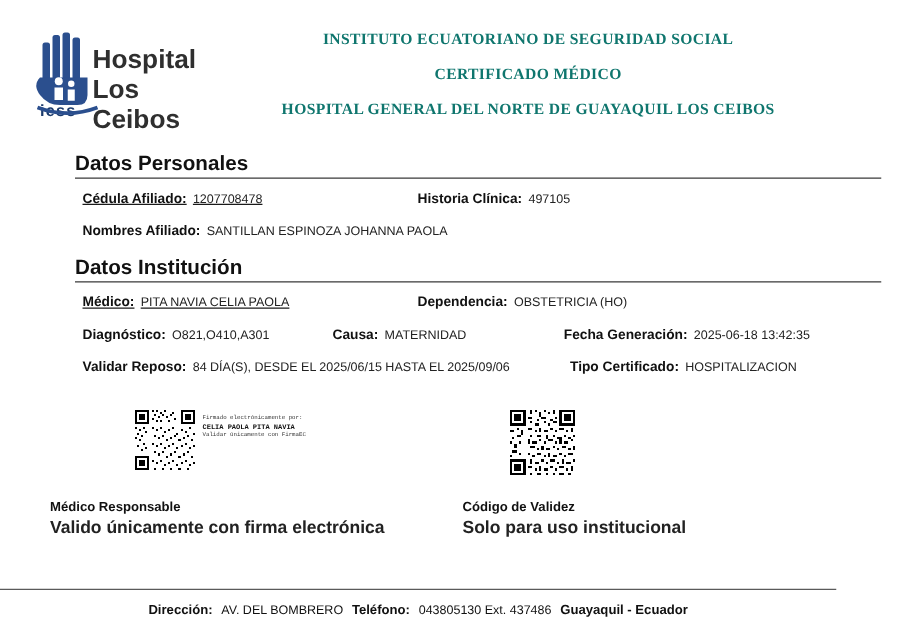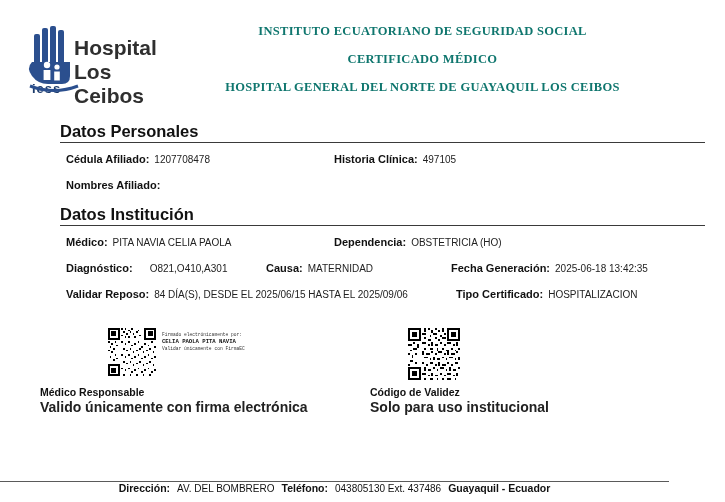--- a/index.html
+++ b/index.html
@@ -88,7 +88,7 @@
   .pad-left-6 { padding-left: 6px; }
 
   
-  .col-a { width: 268px; flex: 0 0 268px; }
+  .col-a { width: 268px; flex: 0 0 268px; text-decoration: underline; }
   .col-b { flex: 1 1 auto; }
   .col-d1 { width: 200px; flex: 0 0 200px; gap: 12px; }
   .col-d2 { width: 185px; flex: 0 0 185px; }

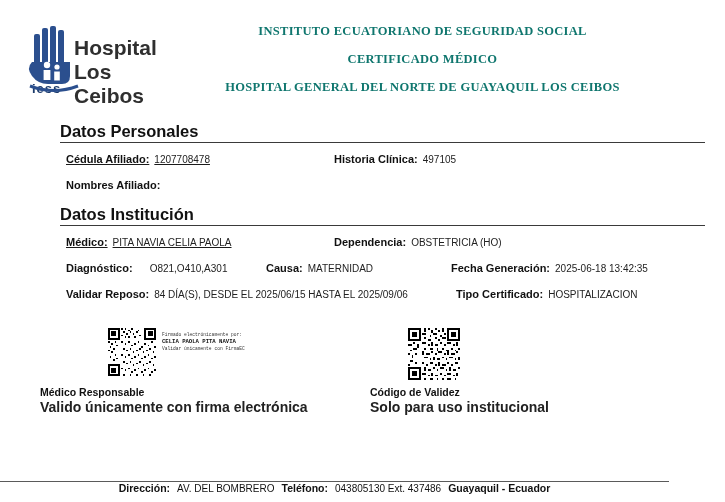--- a/index.html
+++ b/index.html
@@ -229,6 +229,7 @@
     <div class="row pad-left-6">
       <div class="field">
         <span class="fieldlabel">Nombres Afiliado:</span>
+        <span class="fieldvalue">SANTILLAN ESPINOZA JOHANNA PAOLA</span>
       </div>
     </div>
   </div>

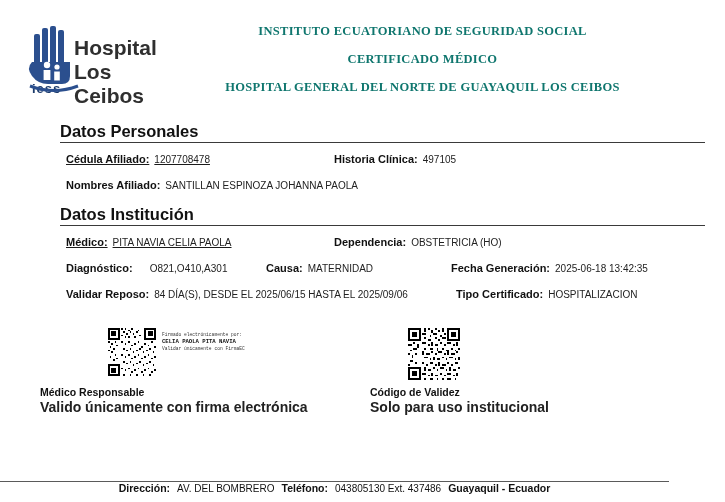--- a/index.html
+++ b/index.html
@@ -90,7 +90,7 @@
   
   .col-a { width: 268px; flex: 0 0 268px; text-decoration: underline; }
   .col-b { flex: 1 1 auto; }
-  .col-d1 { width: 200px; flex: 0 0 200px; gap: 12px; }
+  .col-d1 { width: 200px; flex: 0 0 200px; }
   .col-d2 { width: 185px; flex: 0 0 185px; }
   .col-d3 { flex: 1 1 auto; }
   .col-r1 { width: 390px; flex: 0 0 390px; }

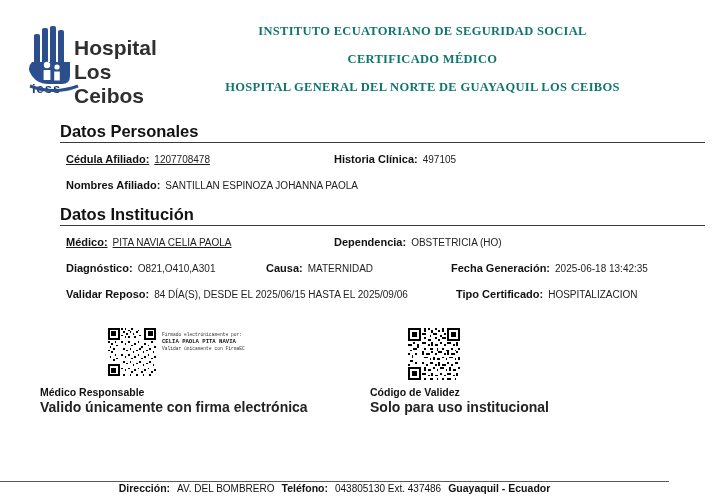--- a/index.html
+++ b/index.html
@@ -140,7 +140,7 @@
     color: #111;
   }
   .sign-caption {
-    margin-top: 6px;
+    margin-top: 20px;
     font-size: 10.5px;
     font-weight: bold;
     color: #111;

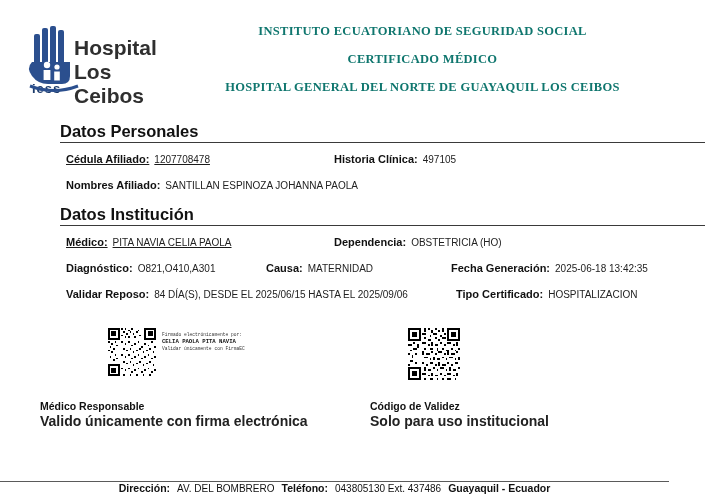--- a/index.html
+++ b/index.html
@@ -163,7 +163,7 @@
     bottom: 0;
     width: 669px;
     border-top: 1px solid #5a5a5a;
-    padding-top: 0;
+    padding-top: 10px;
     padding-bottom: 8px;
     text-align: center;
   }

